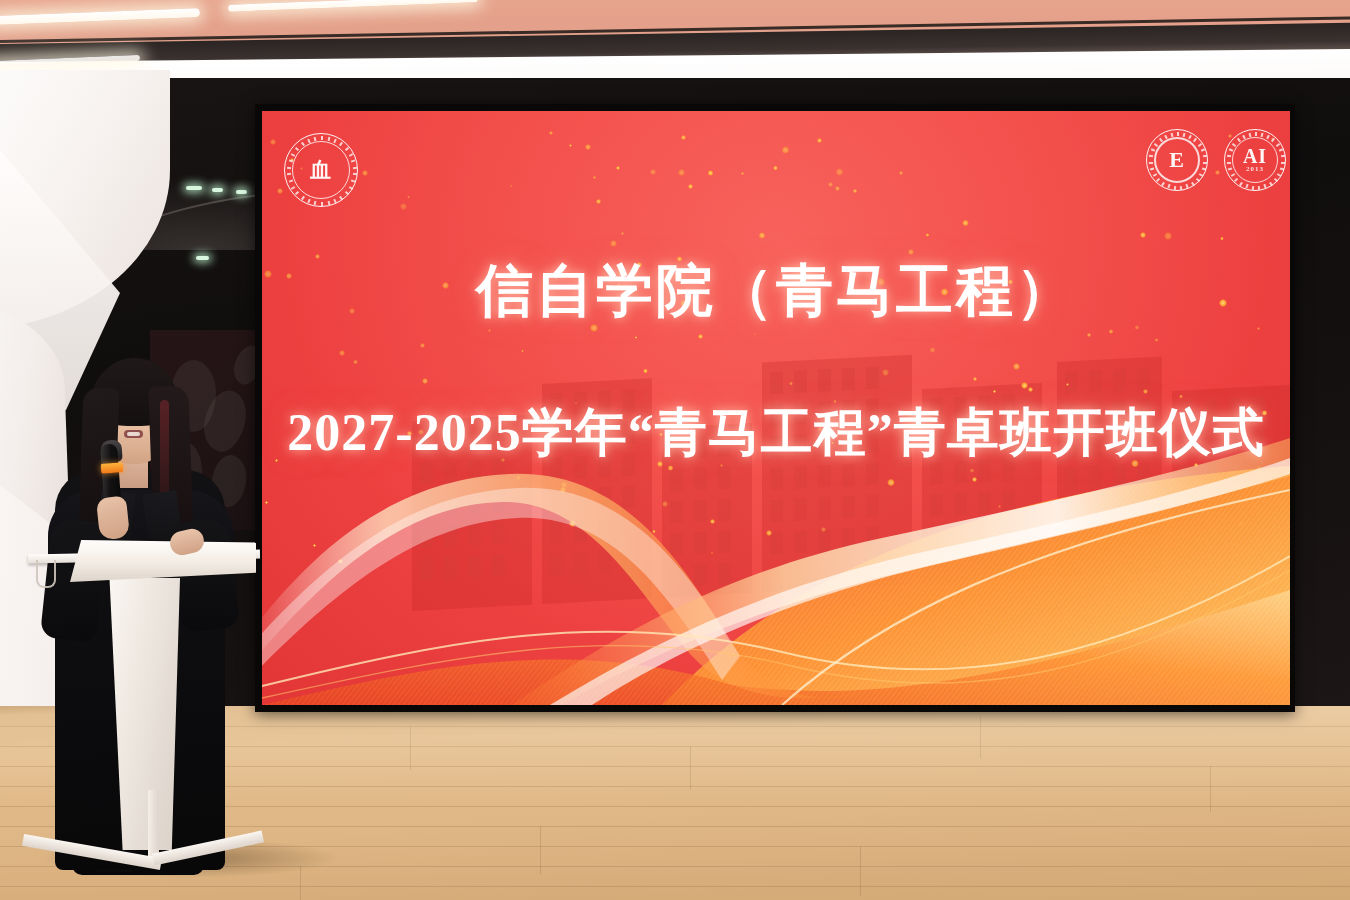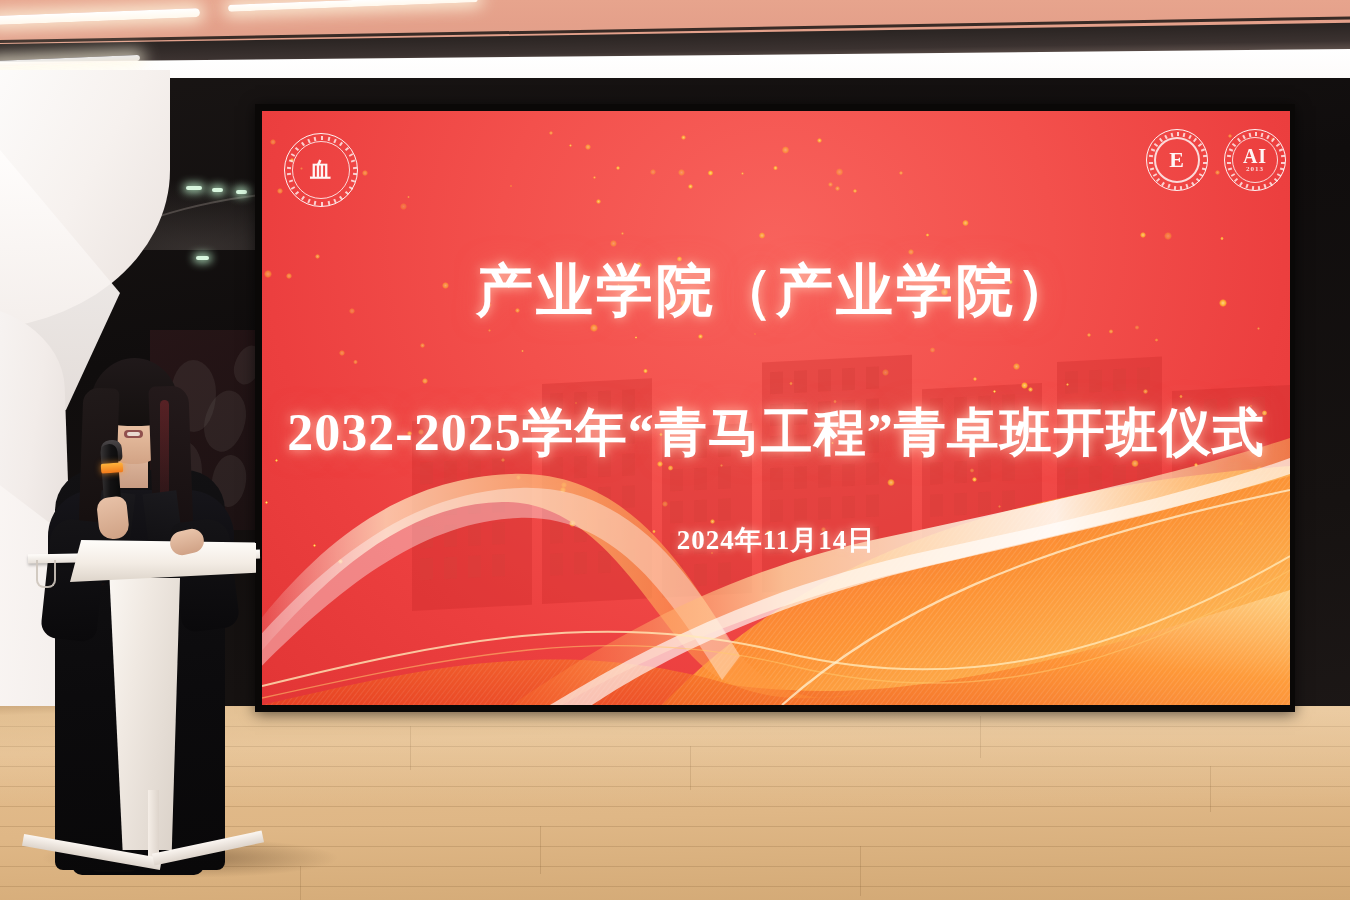--- a/index.html
+++ b/index.html
@@ -699,7 +699,7 @@
         <div style="position: absolute; width: 2px; height: 4px; background: rgba(255, 255, 255, 0.75); left: 23.7734px; top: 2.72779px; transform: rotate(346.667deg);"></div>
       </div>
 
-    <div class="t-line1">产业学院（产业学院）</div>
+    <div class="t-line1">信自学院（青马工程）</div>
     <div class="t-line2">2032-2025学年“青马工程”青卓班开班仪式</div>
     <div class="t-date">2024年11月14日</div>
   </div>

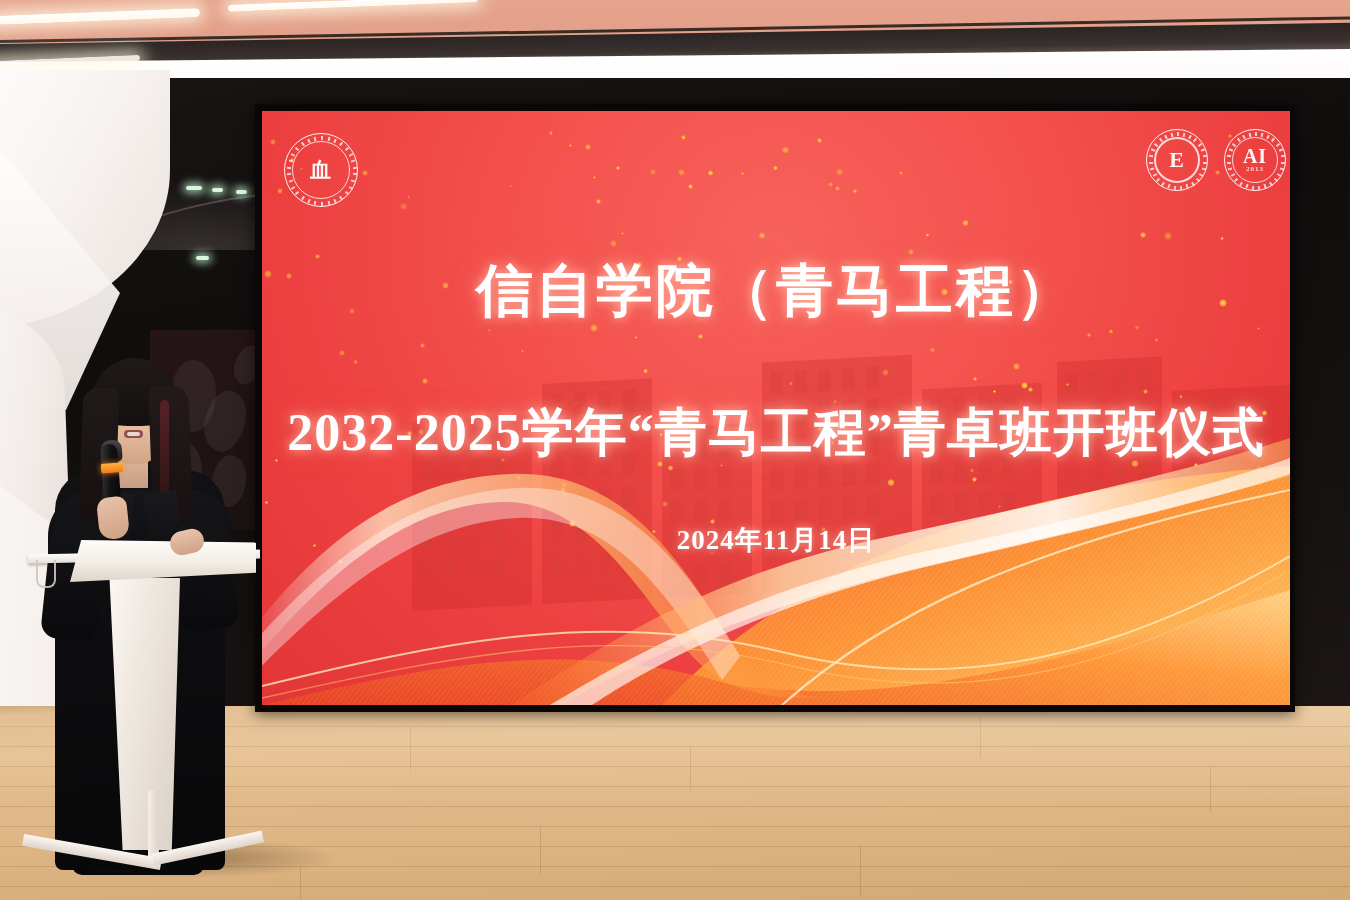--- a/index.html
+++ b/index.html
@@ -700,7 +700,7 @@
       </div>
 
     <div class="t-line1">信自学院（青马工程）</div>
-    <div class="t-line2">2032-2025学年“青马工程”青卓班开班仪式</div>
+    <div class="t-line2">2027-2025学年“青马工程”青卓班开班仪式</div>
     <div class="t-date">2024年11月14日</div>
   </div>
 

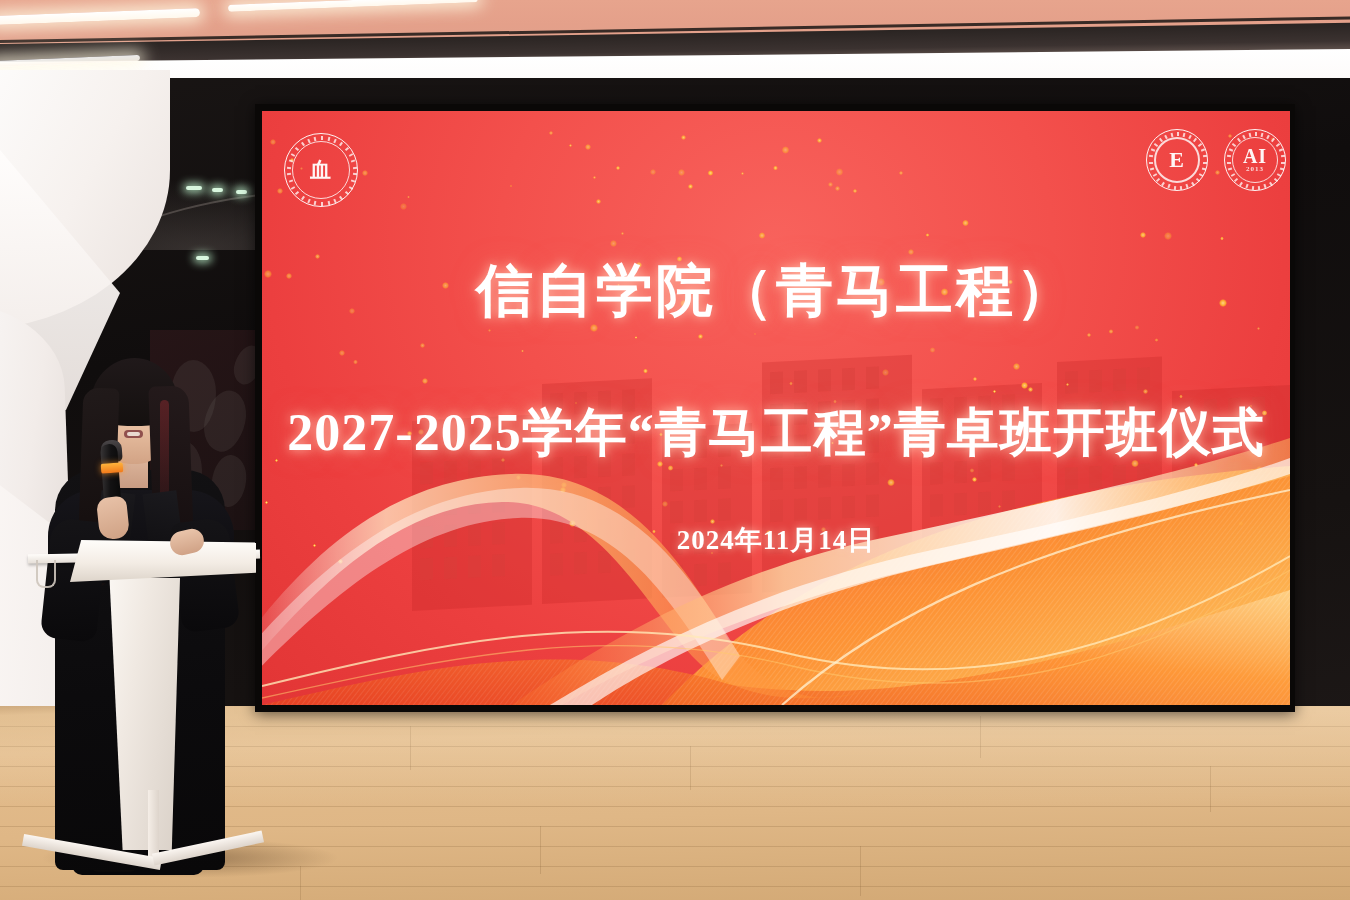--- a/index.html
+++ b/index.html
@@ -701,7 +701,6 @@
 
     <div class="t-line1">信自学院（青马工程）</div>
     <div class="t-line2">2027-2025学年“青马工程”青卓班开班仪式</div>
-    <div class="t-date">2024年11月14日</div>
   </div>
 
   <div class="sp-legs"></div>

